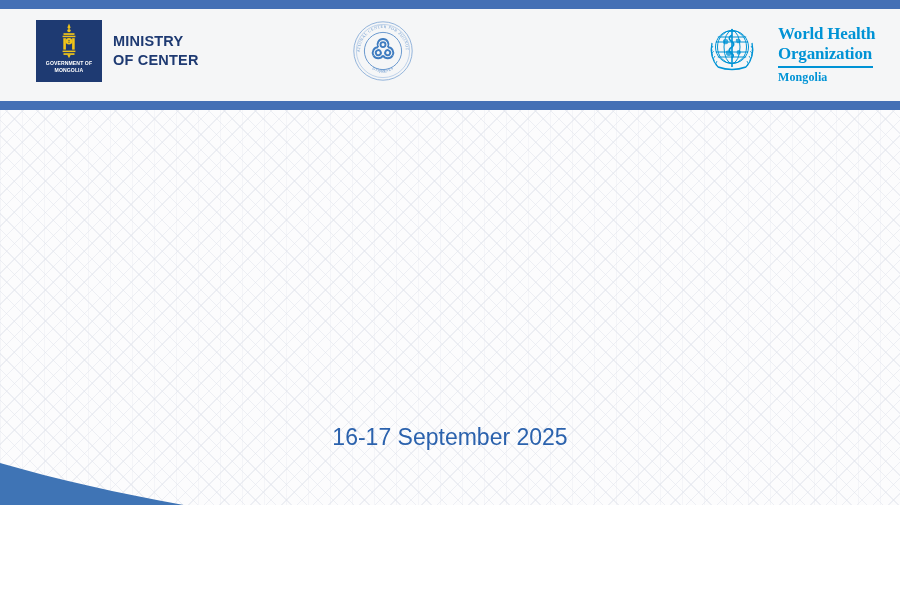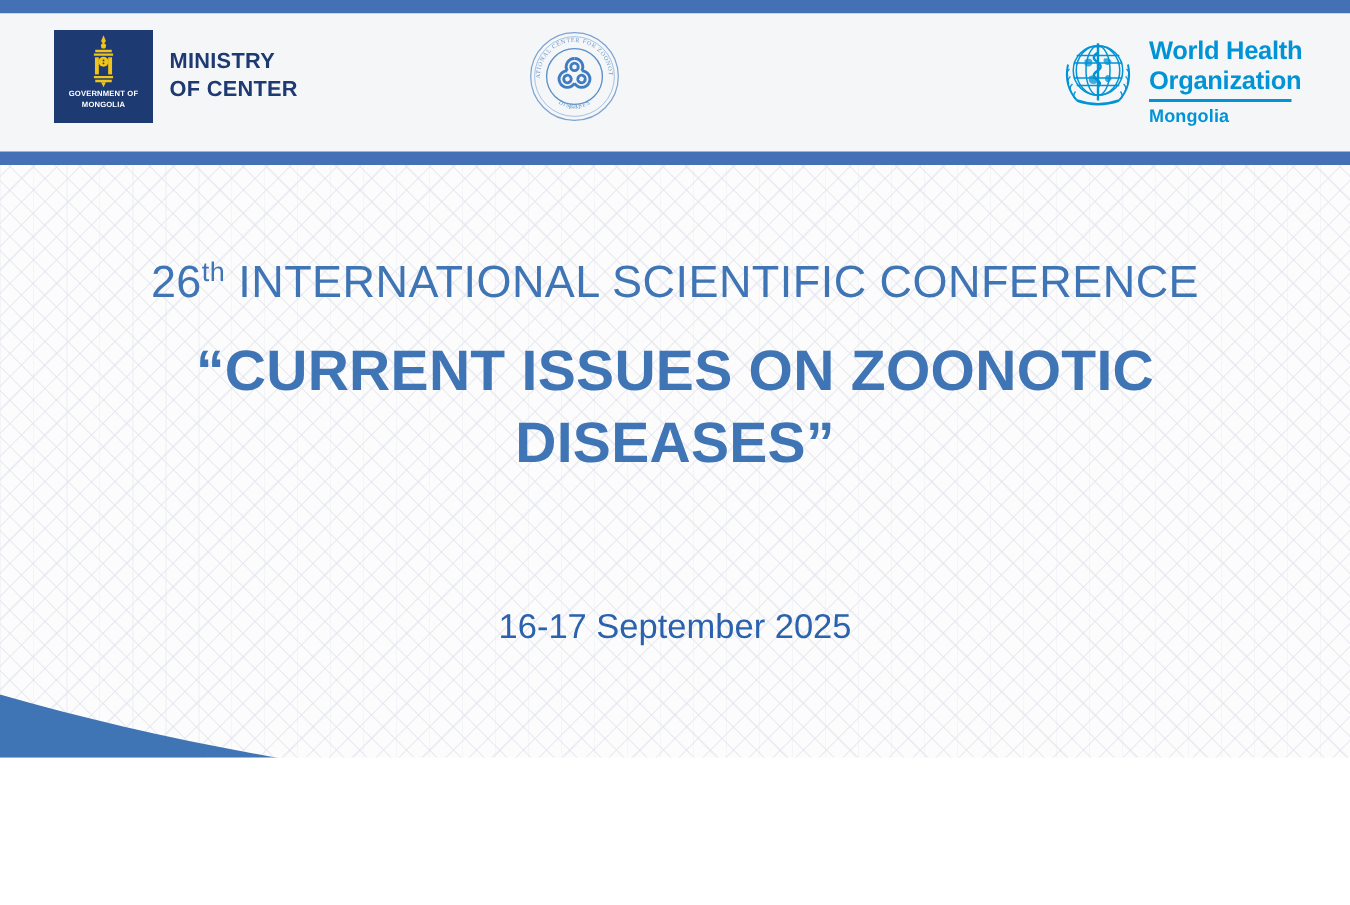--- a/index.html
+++ b/index.html
@@ -136,7 +136,7 @@
     align-items: flex-start;
   }
   .who-emblem { width: 60px; height: 60px; }
-  .who-text { margin-left: 4px; padding-top: 4px; }
+  .who-text { margin-left: 16px; padding-top: 4px; font-family: Liberation Serif, serif; }
   .who-text .wt1 {
     color: #0093d5;
     font-size: 17px;

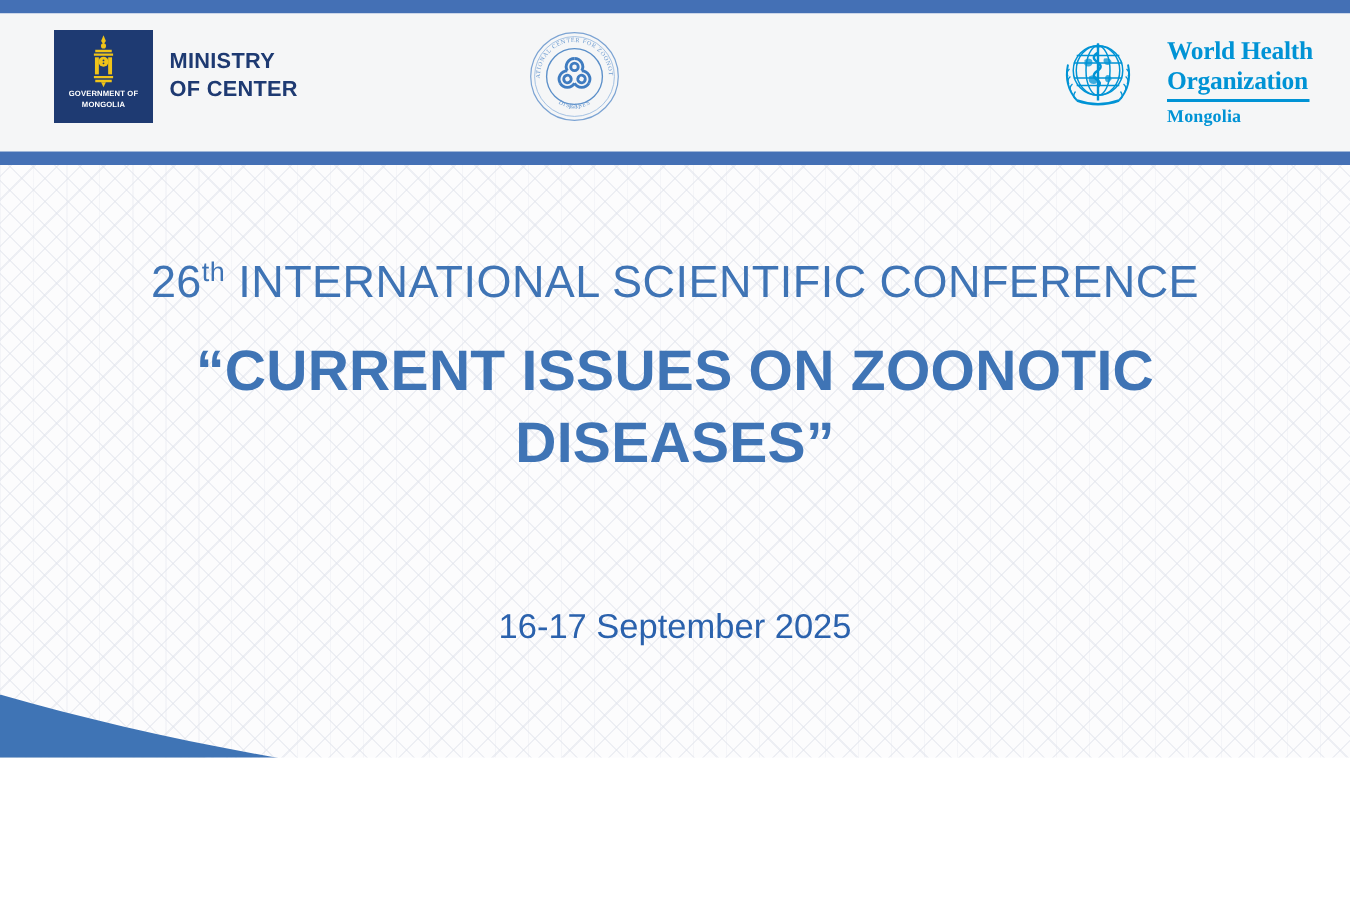--- a/index.html
+++ b/index.html
@@ -352,13 +352,6 @@
   <div class="canvas">
     <div class="canvas-pattern"></div>
 
-    <div class="title-area">
-      <div class="conf-line"><span>26</span><span class="ord">th</span><span> INTERNATIONAL SCIENTIFIC CONFERENCE</span></div>
-      <div class="main-title">
-        <div>“CURRENT ISSUES ON ZOONOTIC</div>
-        <div>DISEASES”</div>
-      </div>
-    </div>
 
     <div class="meta">
       <div>16-17 September 2025</div>

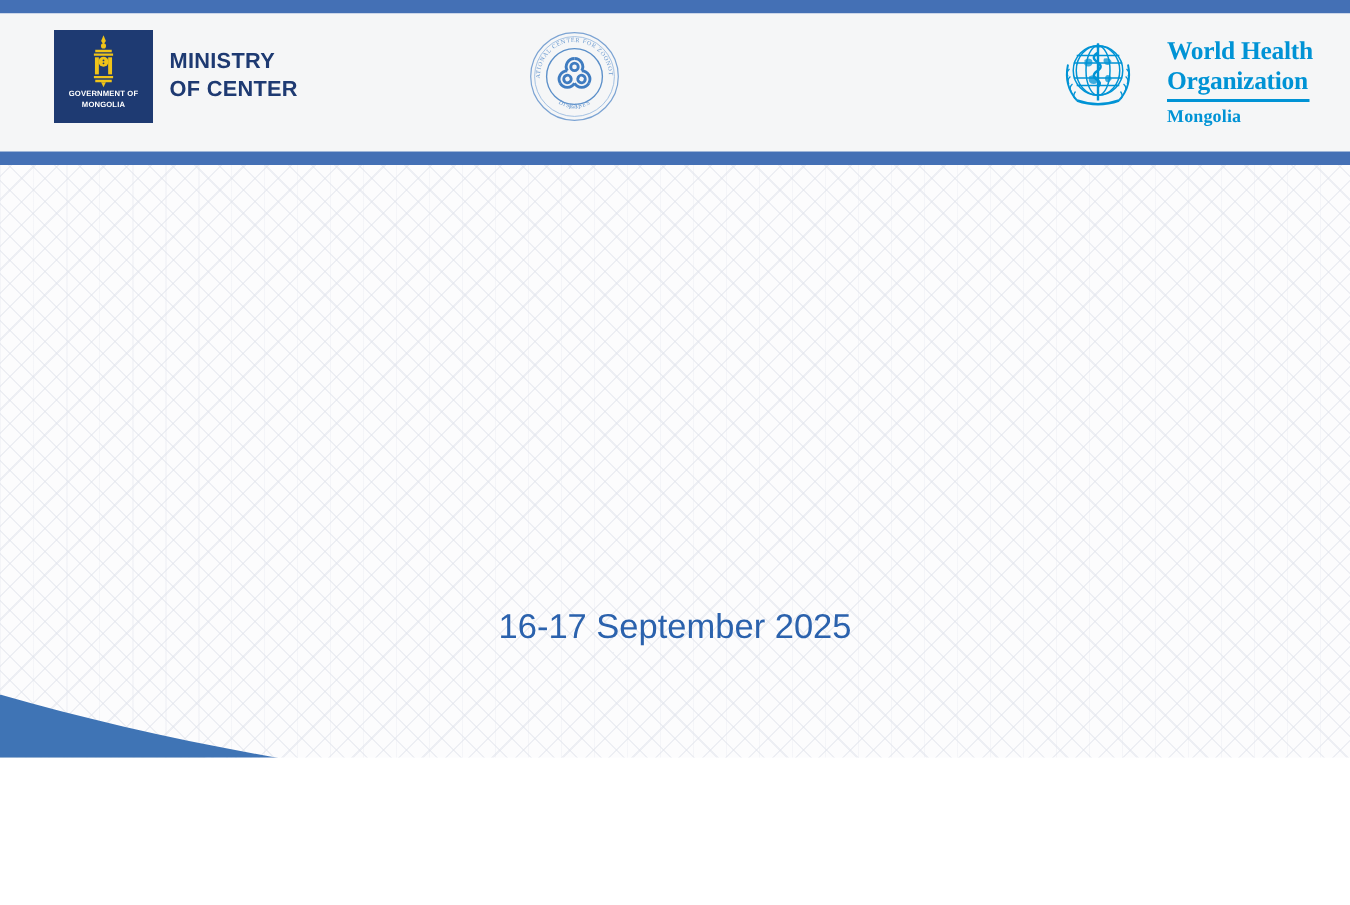--- a/index.html
+++ b/index.html
@@ -207,7 +207,7 @@
 
   .meta {
     position: absolute;
-    top: 292px;
+    top: 312px;
     left: 0;
     width: 900px;
     text-align: center;

